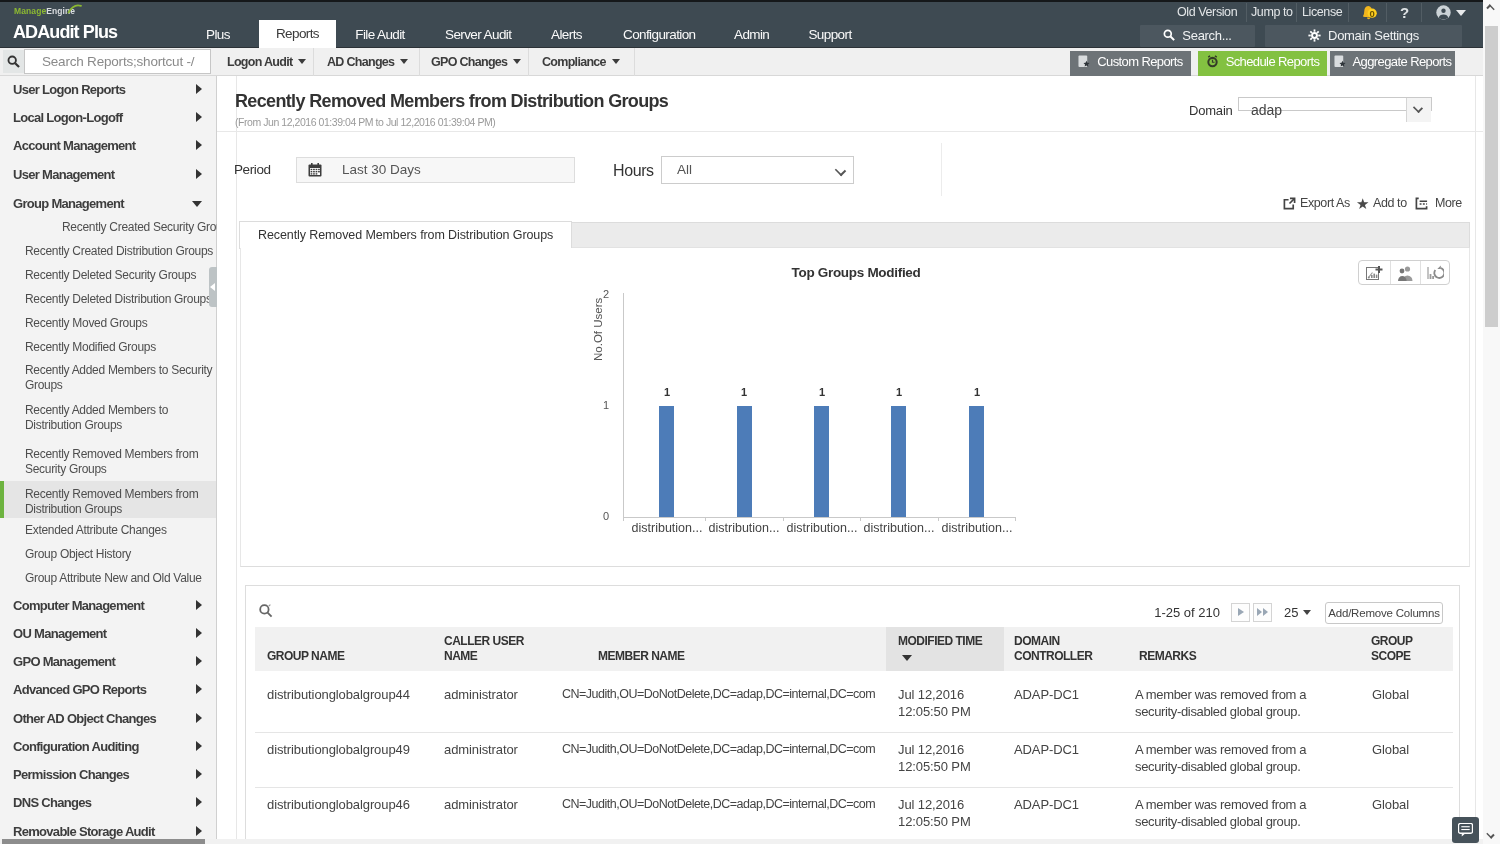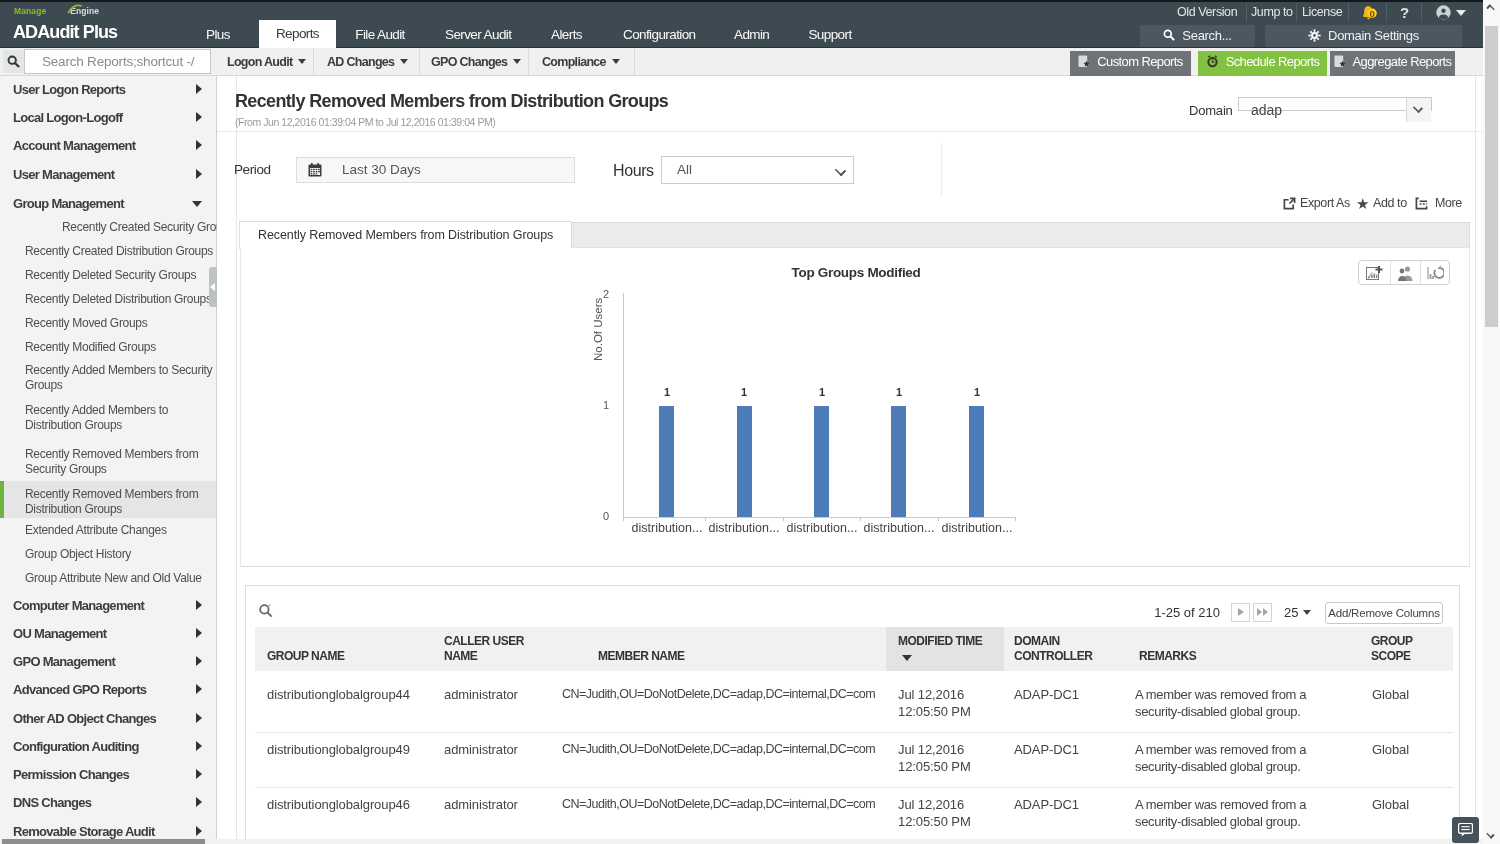--- a/index.html
+++ b/index.html
@@ -13,7 +13,7 @@
 #topbar .blackline { position:absolute; left:0; top:0; width:100%; height:2px; background:#15181a; }
 #logo-me { position:absolute; left:14px; top:6px; font-size:8.5px; font-weight:bold; letter-spacing:0.1px; }
 #logo-me .g { color:#8cb832; }
-#logo-me .w { color:#dadde0;margin-left:24px; }
+#logo-me .w { color:#dadde0; }
 #logo-ad { position:absolute; left:13px; top:22px; font-size:18px; font-weight:bold; color:#ffffff; letter-spacing:-0.9px; }
 .navitem { position:absolute; top:22px; height:26px; line-height:26px; color:#fafafa; font-size:13.5px; letter-spacing:-0.6px; text-align:center; white-space:nowrap; }
 #tab-reports { position:absolute; left:259px; top:20px; width:77px; height:28px; background:#ffffff; color:#3a3a3a; font-size:13.5px; letter-spacing:-0.6px; line-height:28px; text-align:center; }

